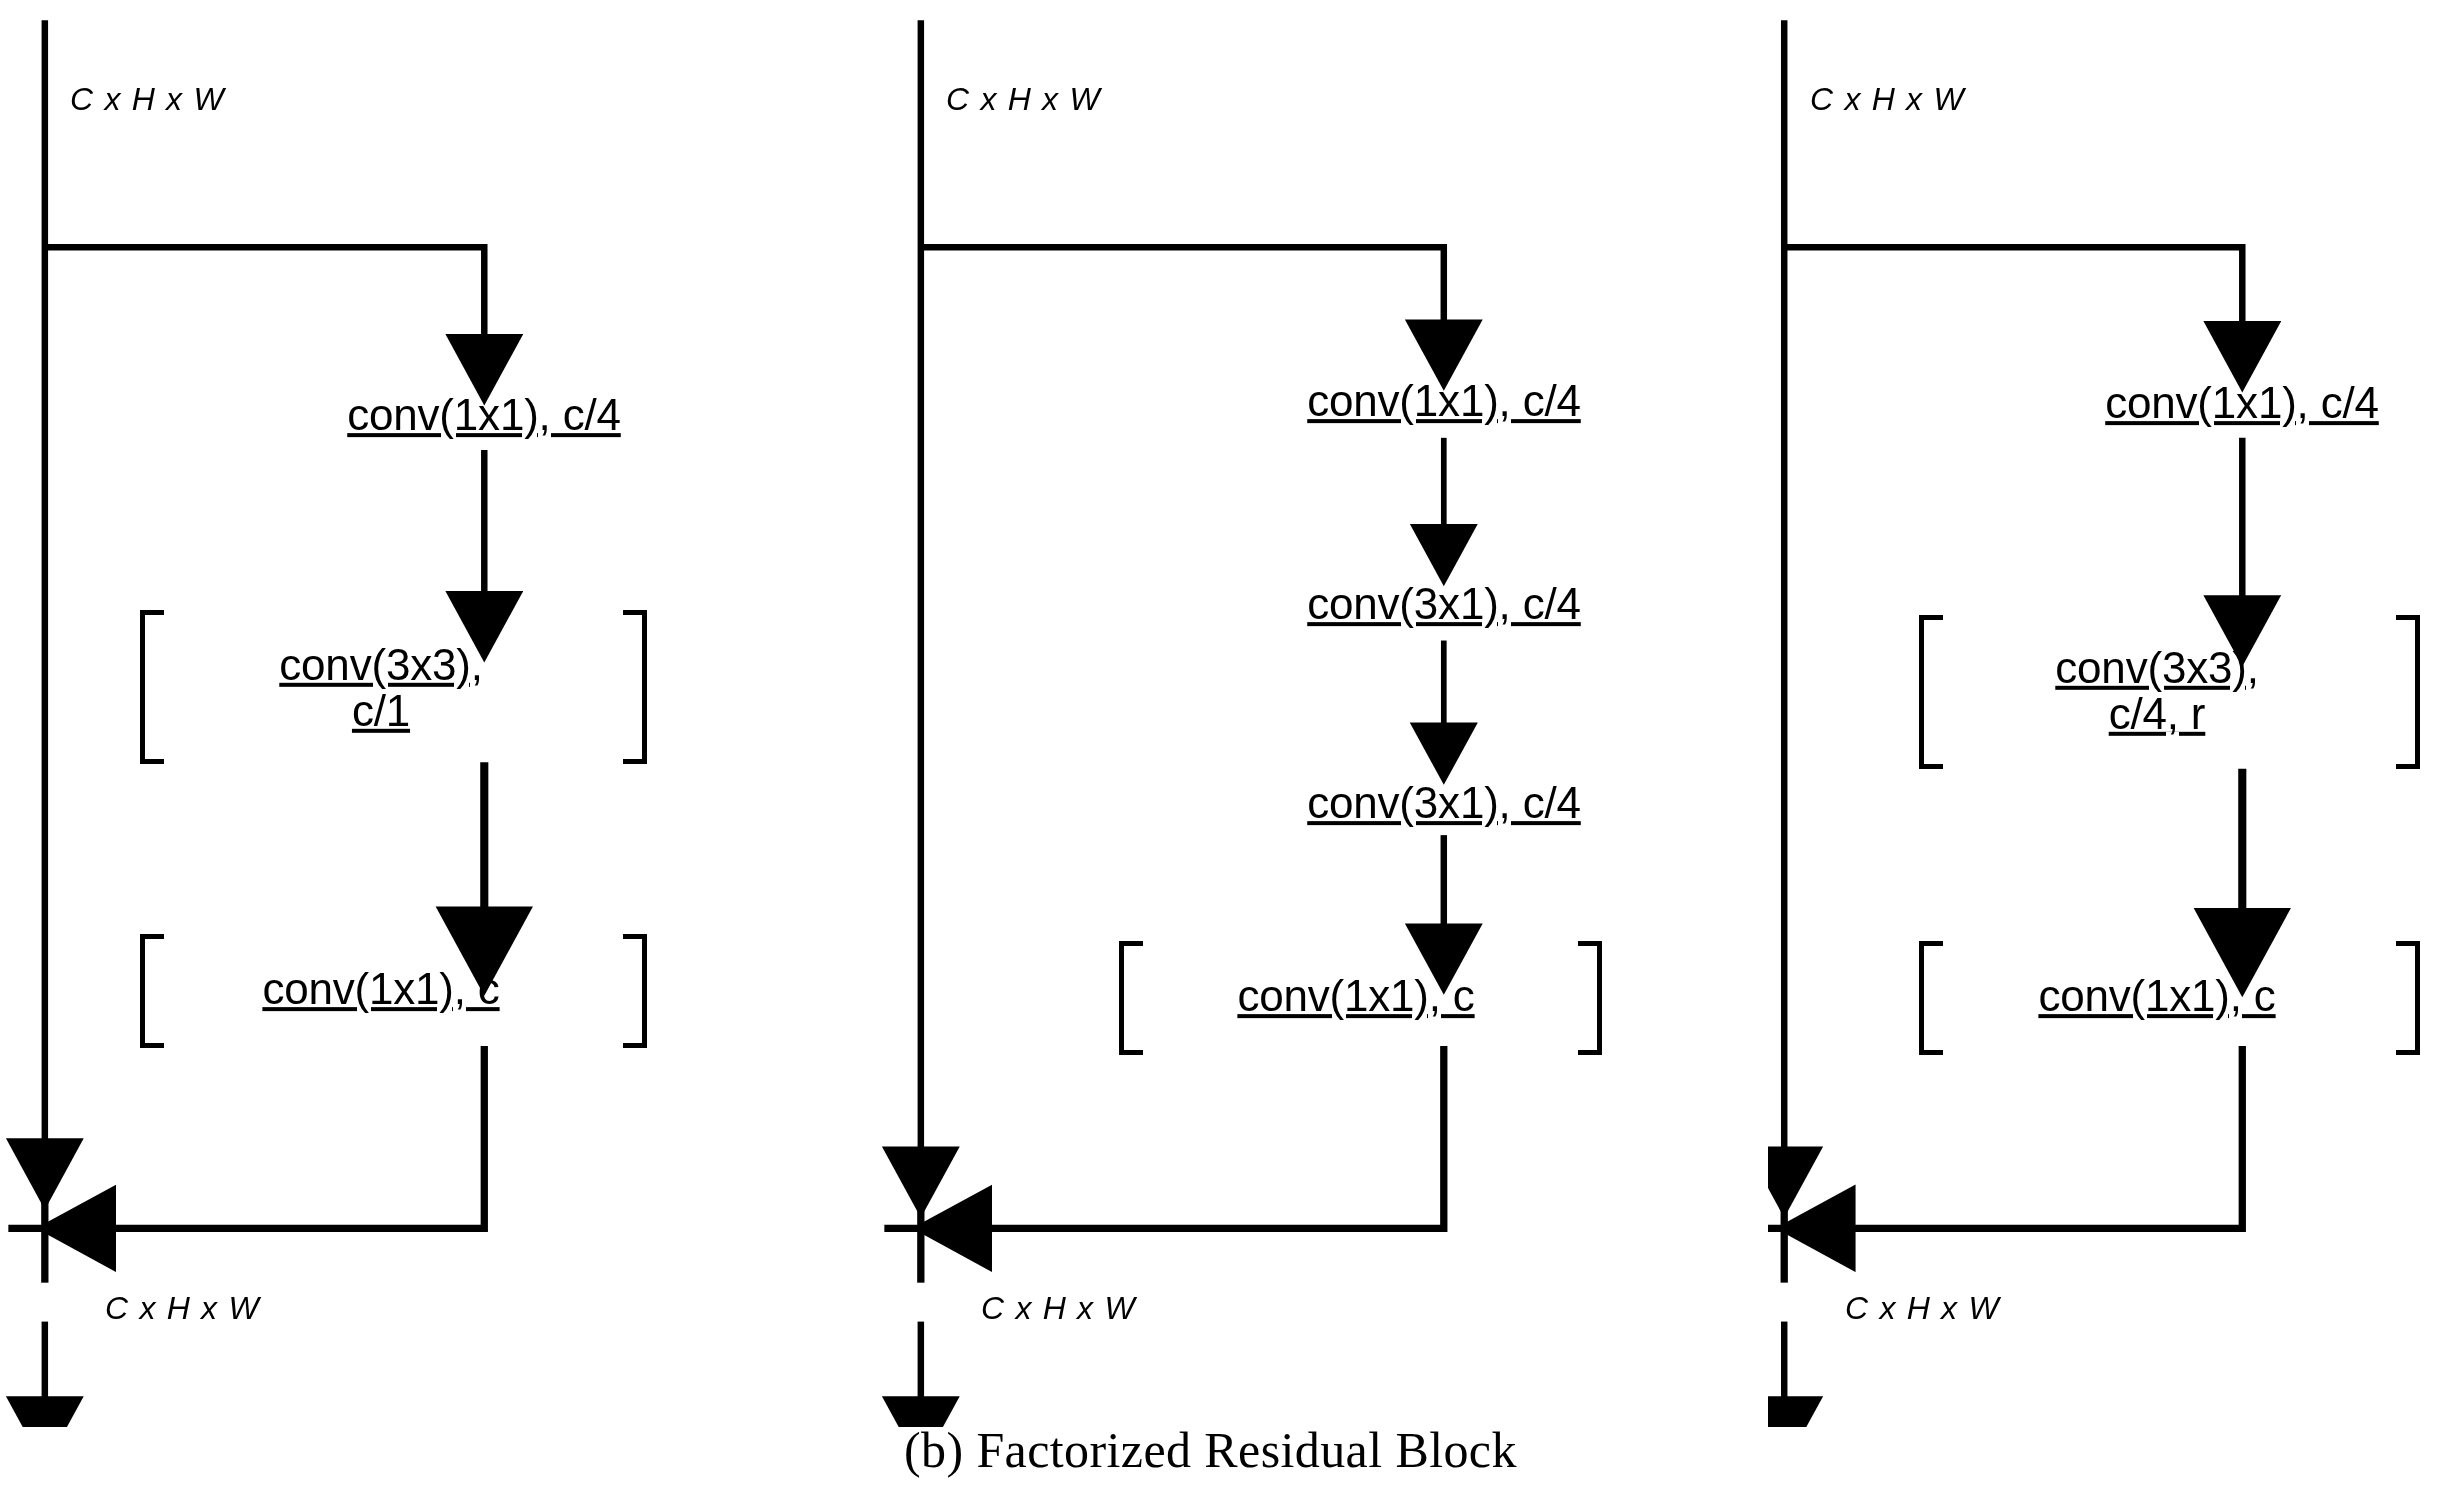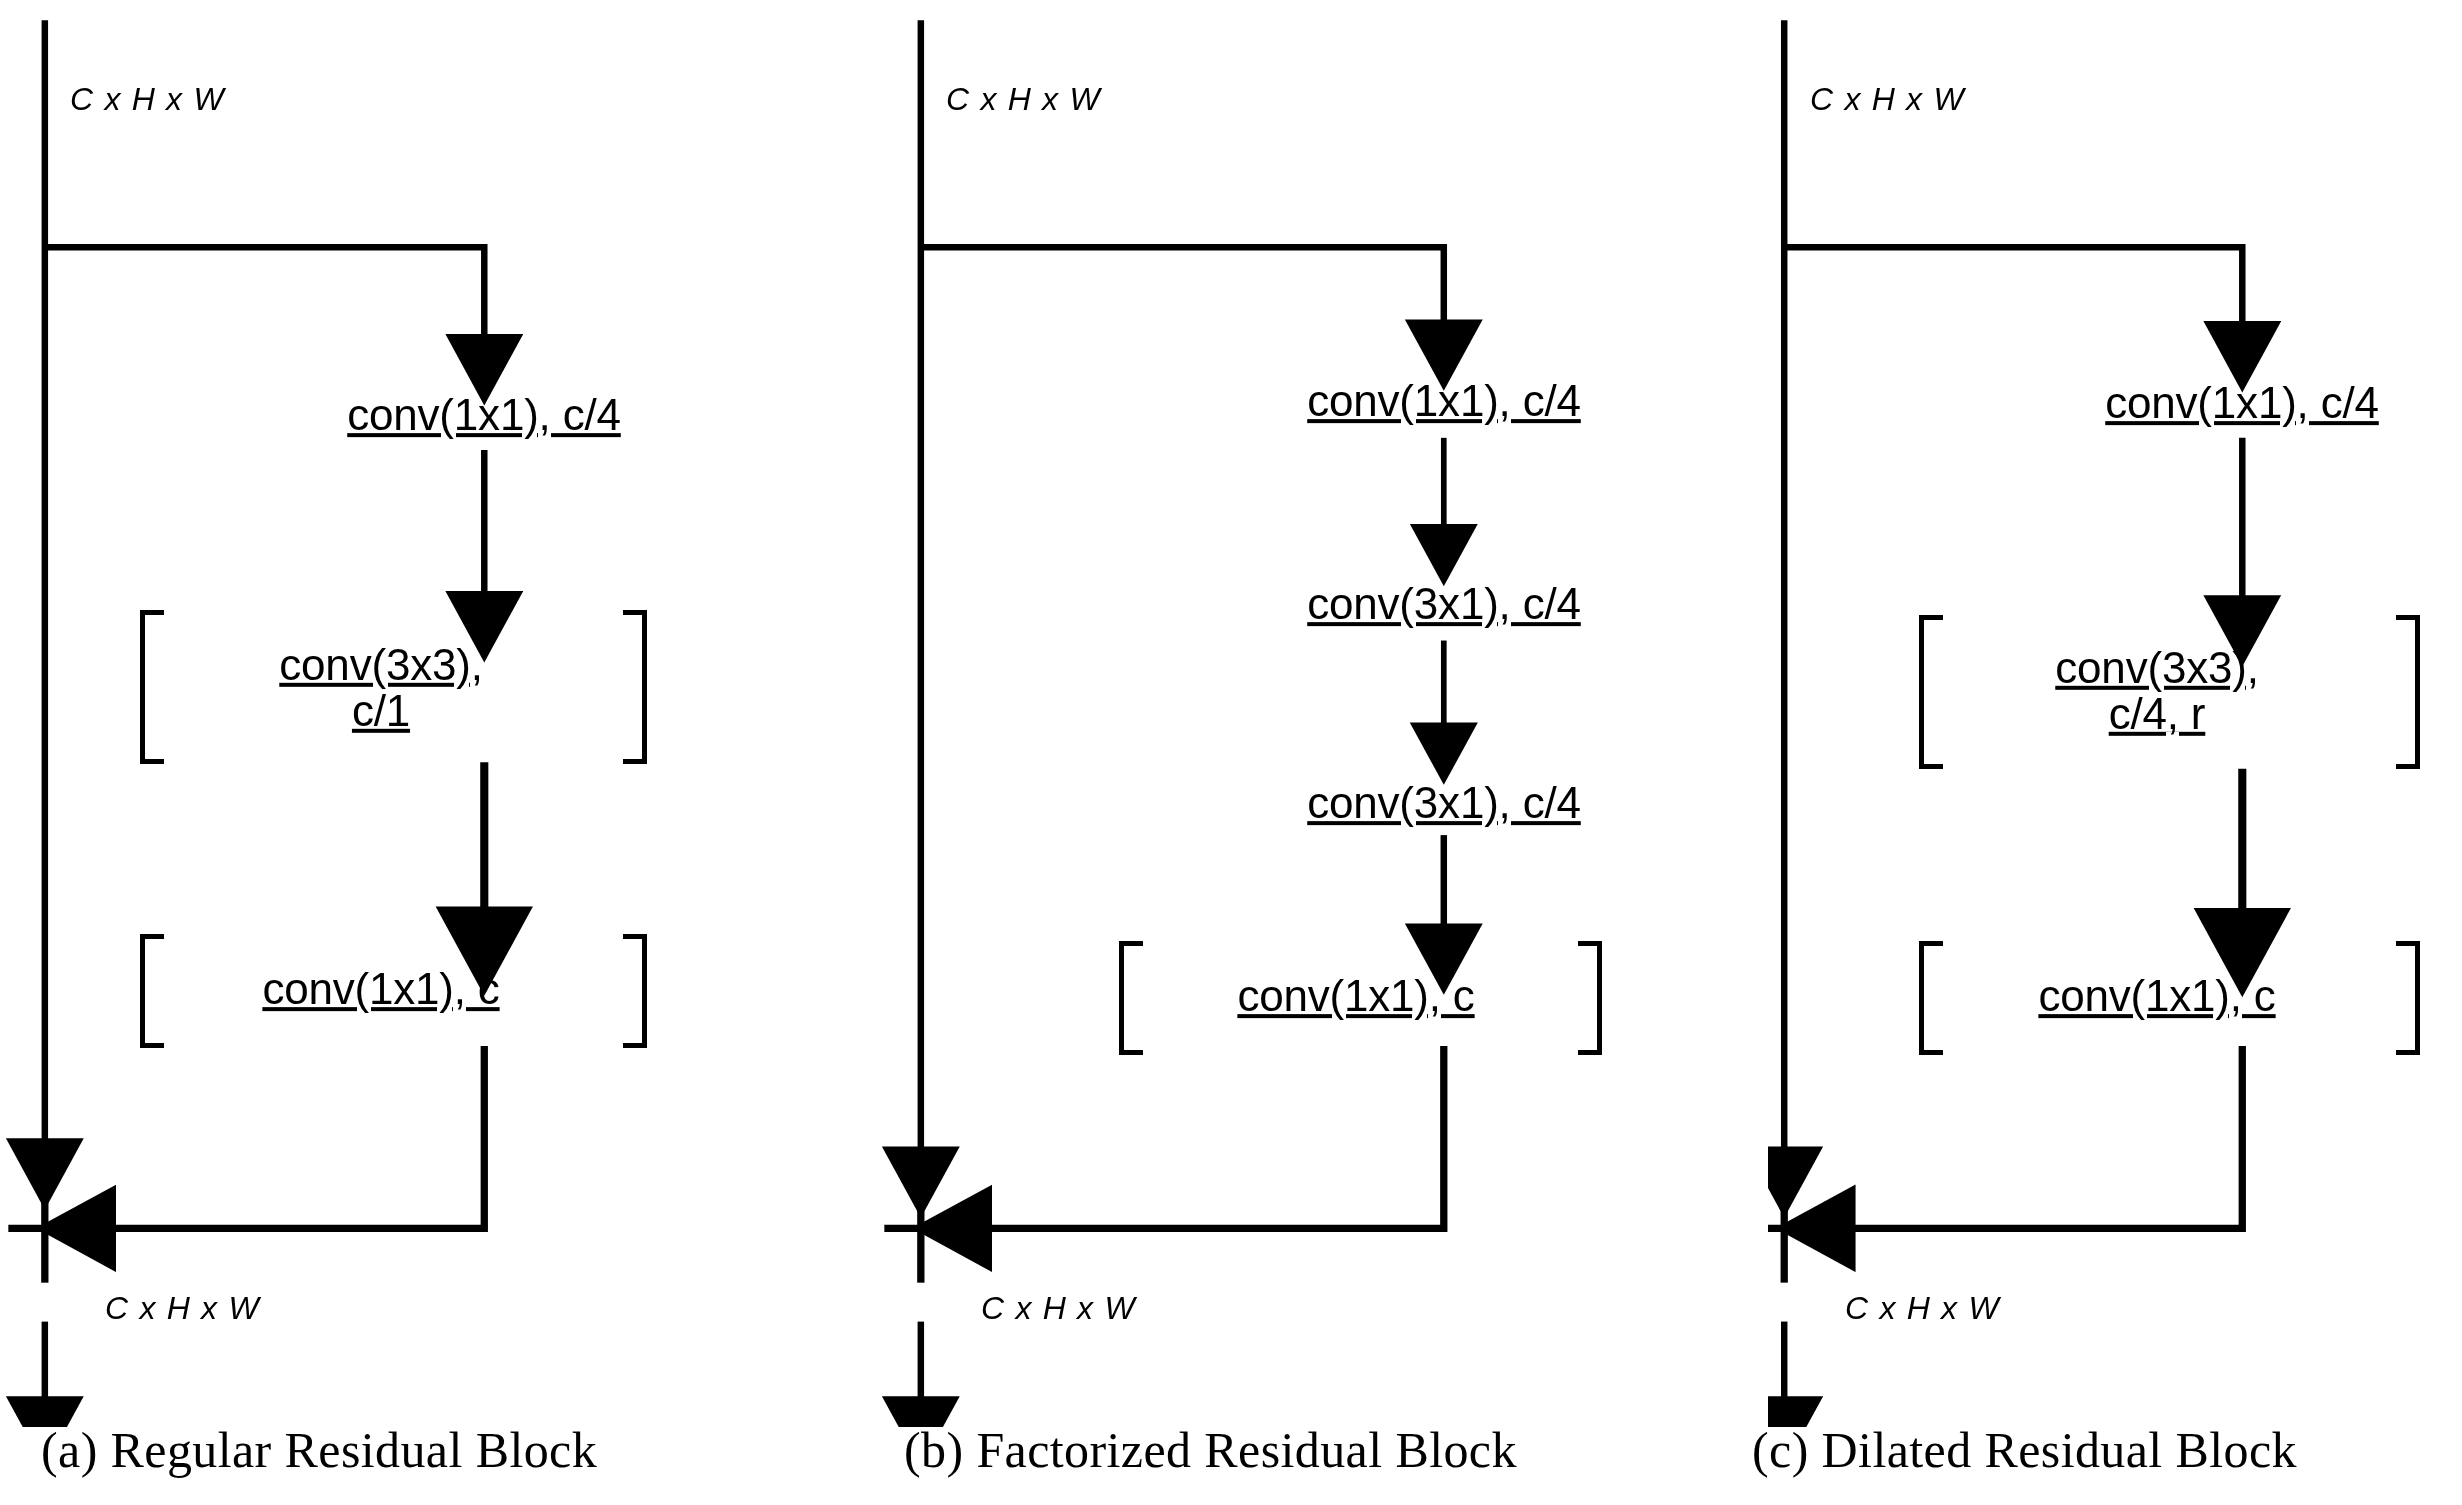--- a/index.html
+++ b/index.html
@@ -129,7 +129,6 @@
 
     <div class="dim-label" style="left:105px; top:1290px;">C x H x W</div>
 
-    <div class="caption" style="left:41px; top:1421px;">(a) Regular Residual Block</div>
   </div>
 
   <div class="panel panel-b">

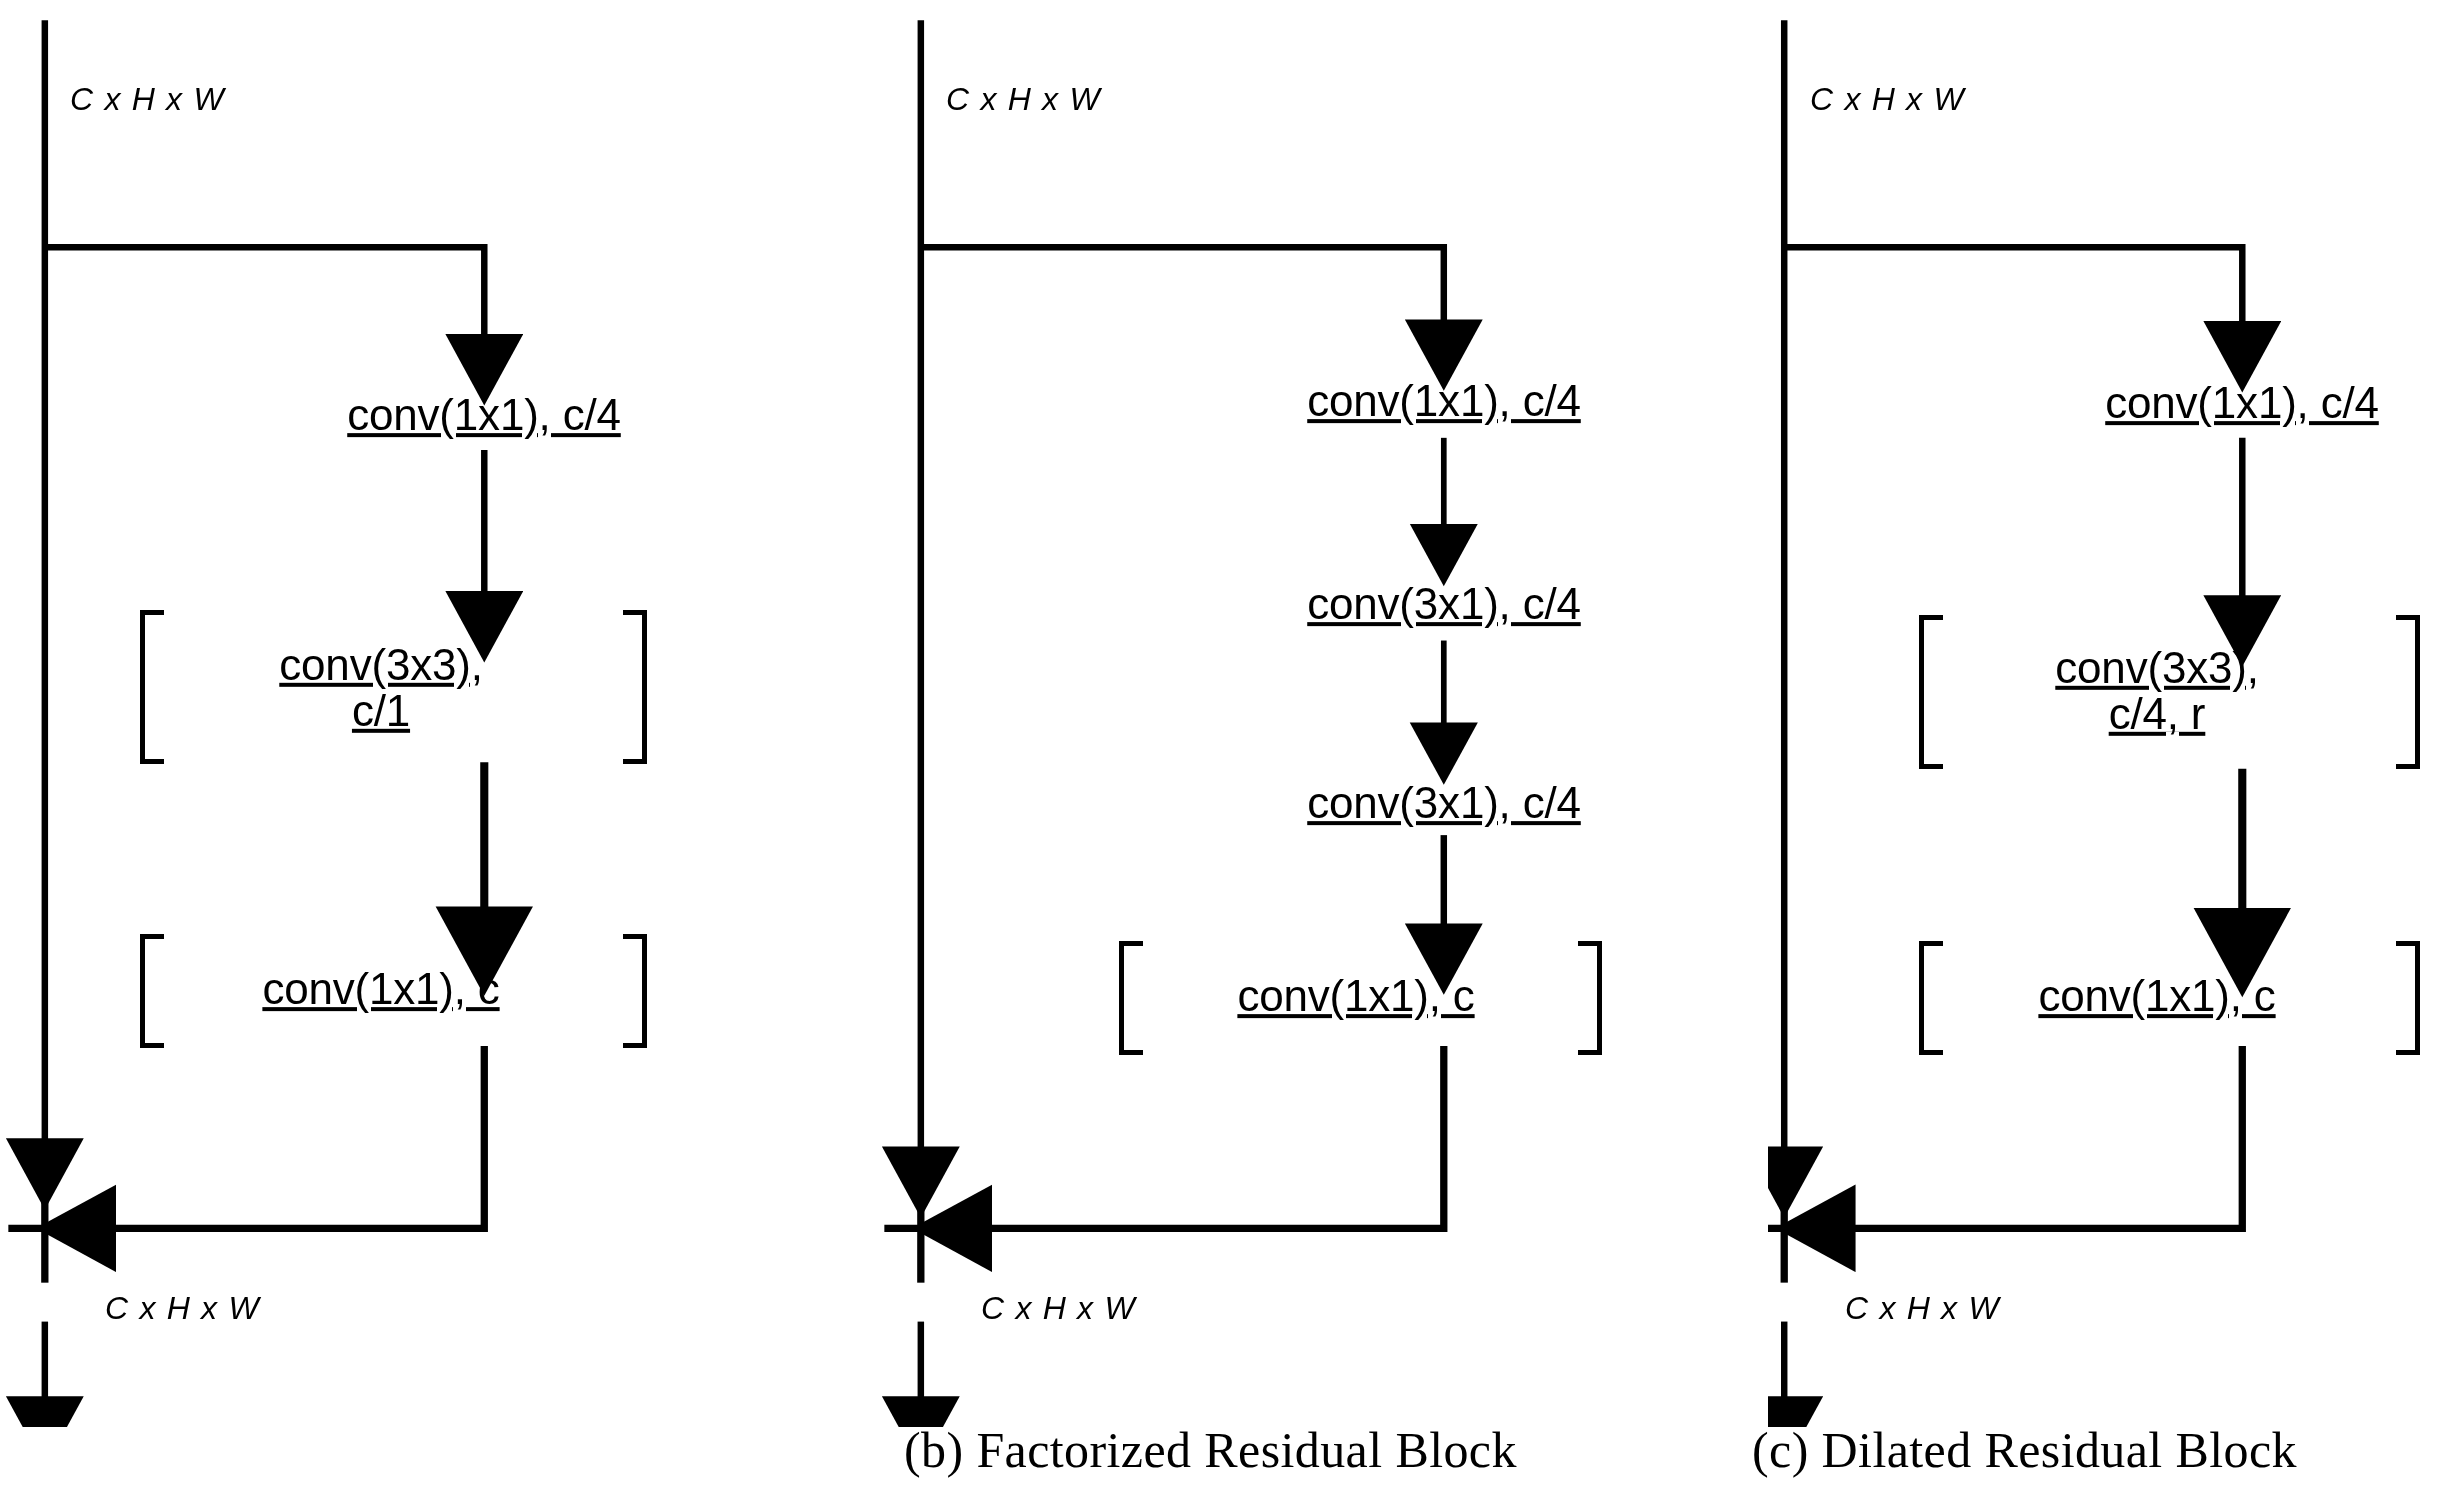--- a/index.html
+++ b/index.html
@@ -221,7 +221,6 @@
 
     <div class="dim-label" style="left:77px; top:1290px;">C x H x W</div>
 
-    <div class="caption" style="left:-16px; top:1421px;">(c) Dilated Residual Block</div>
   </div>
 
 </div>

